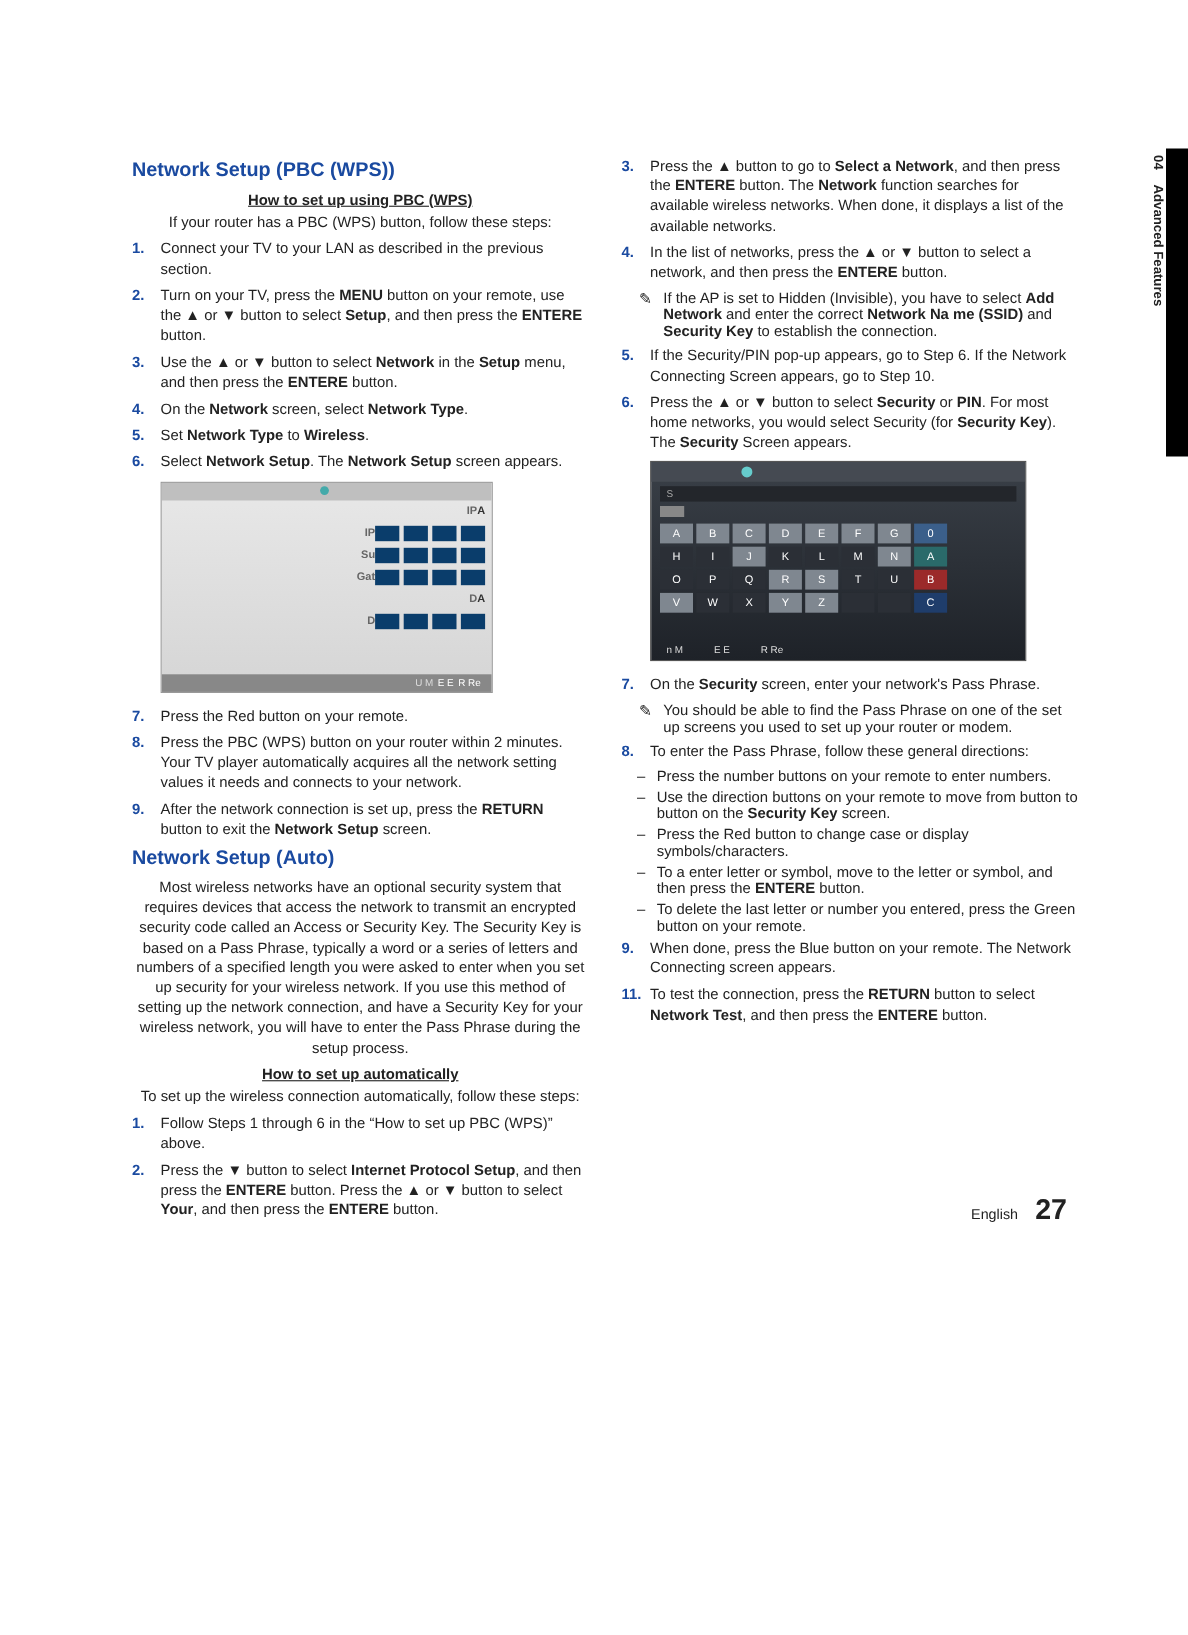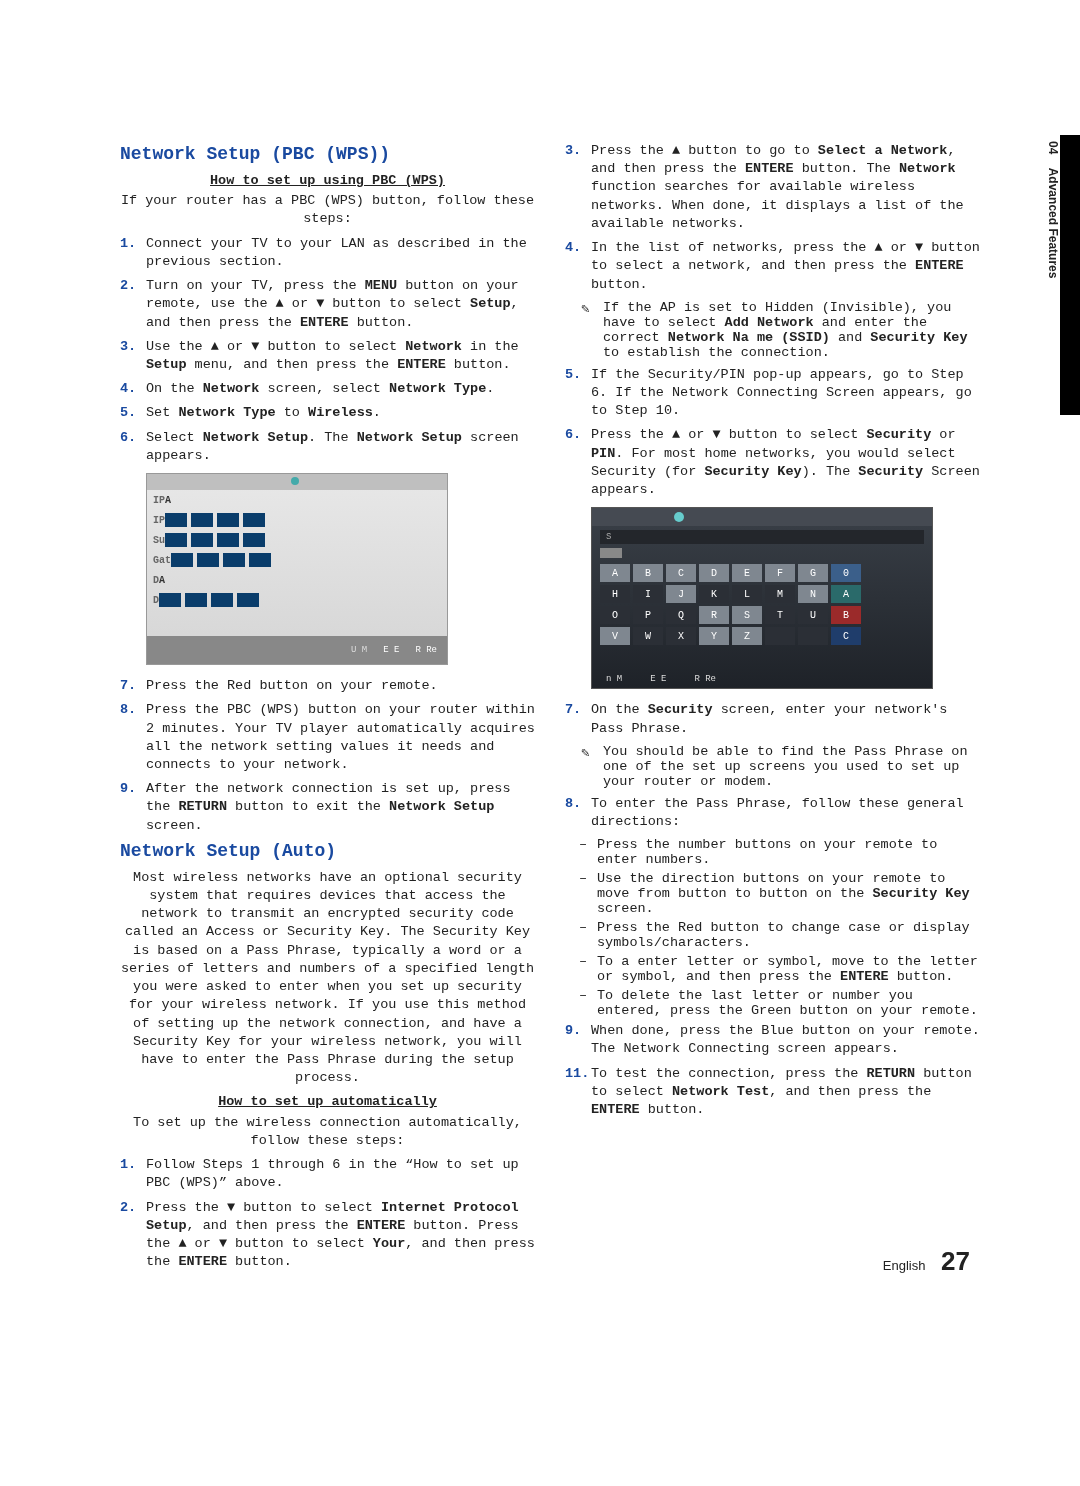--- a/index.html
+++ b/index.html
@@ -50,7 +50,6 @@
   .col {
     flex: 1;
     min-width: 0;
-    font-family: Liberation Mono, monospace;
   }
   h3.section {
     color: #1a4aa0;

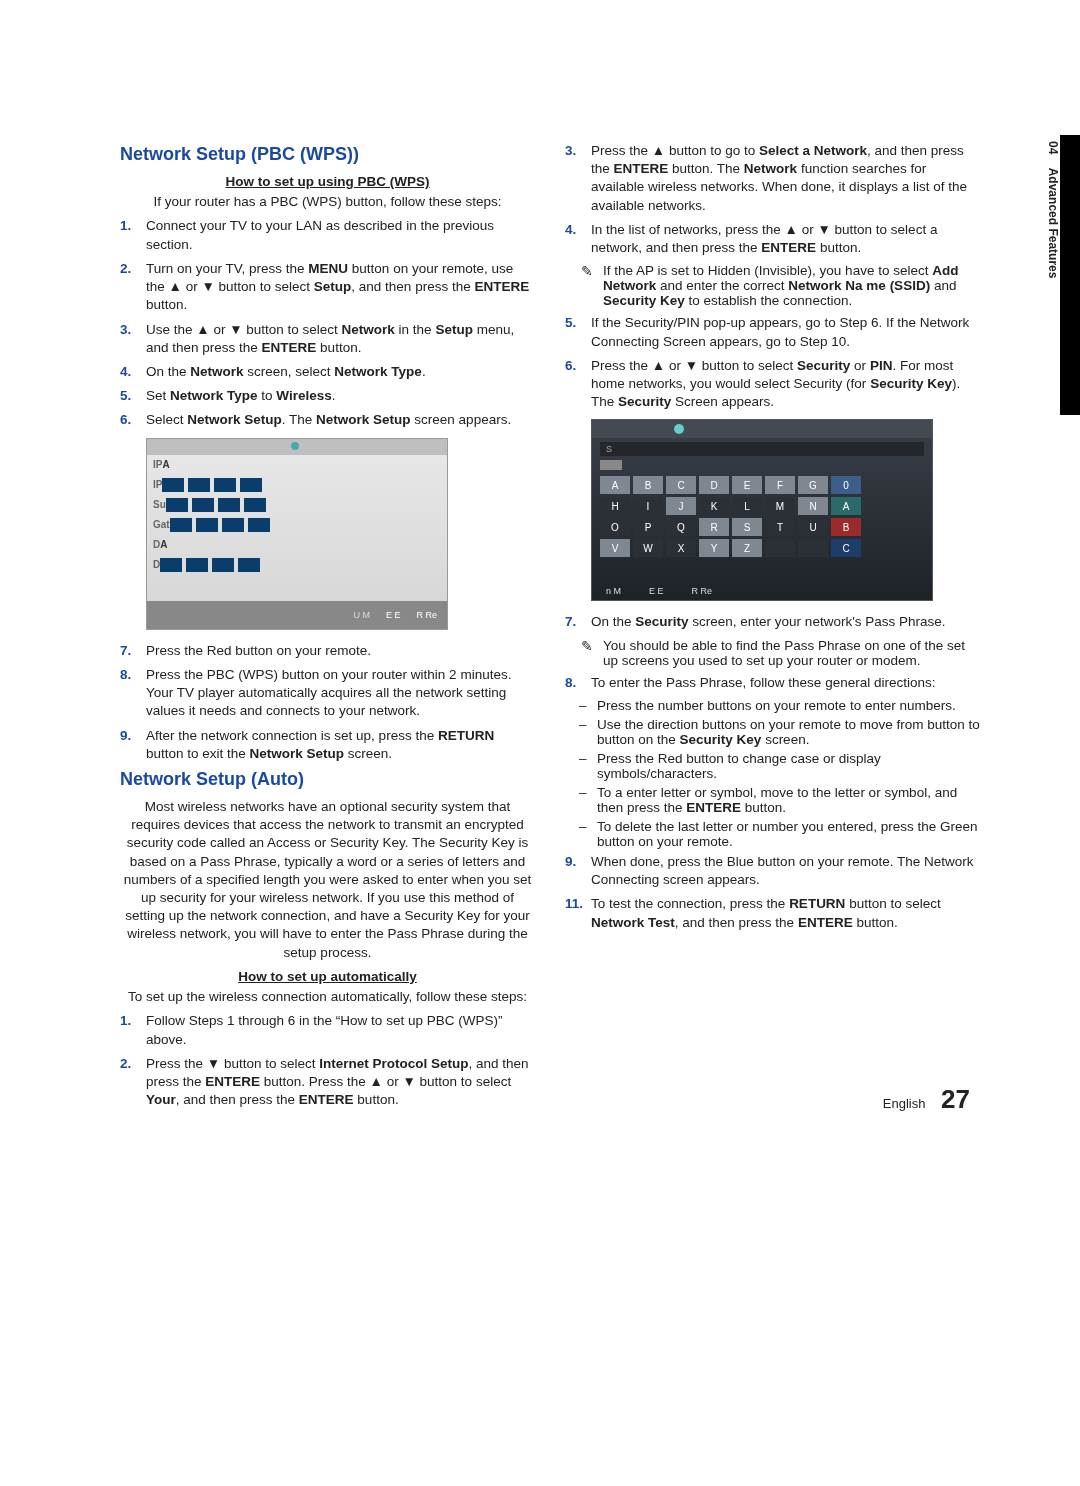--- a/index.html
+++ b/index.html
@@ -108,7 +108,7 @@
   .mini1 { width: 300px; height: 190px; }
   .mini1 .titlebar { height: 16px; background:#bfbfbf; position:relative; }
   .mini1 .titlebar .dot { position:absolute; left:48%; top:3px; width:8px;height:8px;border-radius:50%;background:#4aa; }
-  .mini1 .row { display:flex; align-items:center; height:20px; padding:0 6px; justify-content:flex-start;}
+  .mini1 .row { display:flex; align-items:center; height:20px; padding:0 6px; justify-content:flex-end;}
   .mini1 .label { color:#666; font-weight:bold;}
   .mini1 .grid { display:flex; gap:4px; }
   .mini1 .sq { width:22px;height:14px;background:#0a3d6b;}

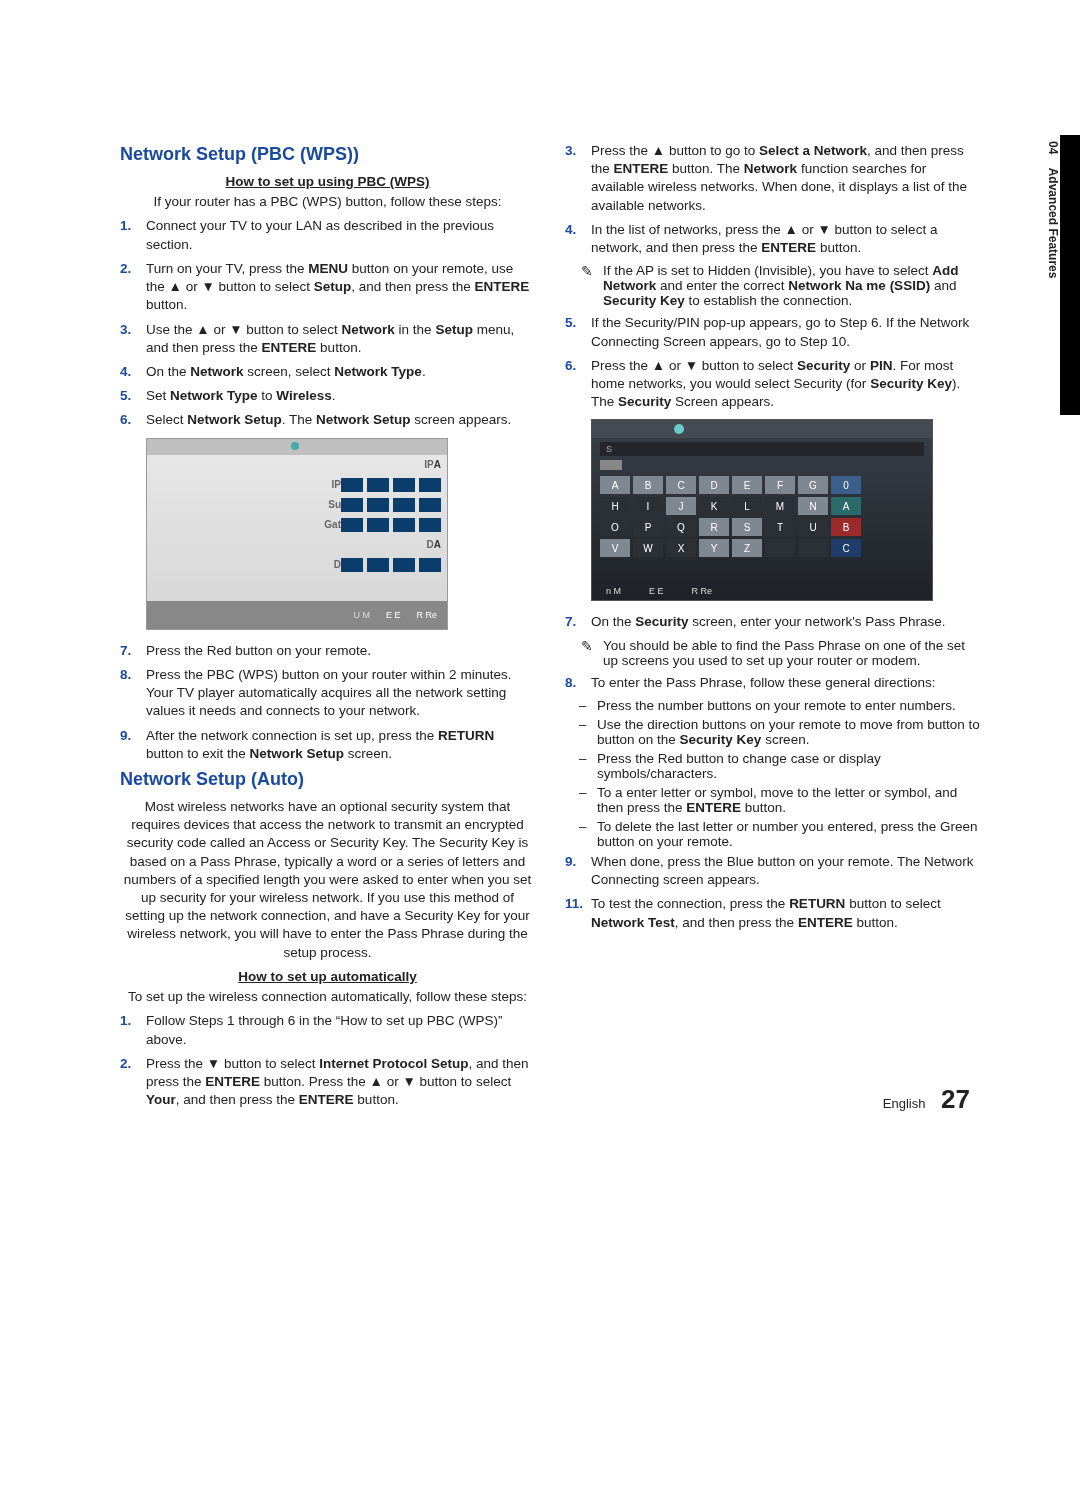--- a/index.html
+++ b/index.html
@@ -112,7 +112,7 @@
   .mini1 .label { color:#666; font-weight:bold;}
   .mini1 .grid { display:flex; gap:4px; }
   .mini1 .sq { width:22px;height:14px;background:#0a3d6b;}
-  .mini1 .bottom { position:absolute;bottom:0;left:0;right:0;height:28px;background:#888;color:#fff;display:flex;justify-content:flex-end;gap:16px;padding:0 10px;font-size:9px;align-items:center;}
+  .mini1 .bottom { position:absolute;bottom:0;left:0;right:0;height:16px;background:#888;color:#fff;display:flex;justify-content:flex-end;gap:4px;padding:0 10px;font-size:9px;align-items:center;}
   .mini1 .bottom .u{color:#ddd;}
 
   .mini2 { width: 340px; height: 180px; background:linear-gradient(#3a4048,#1e2228); border:1px solid #555; }

